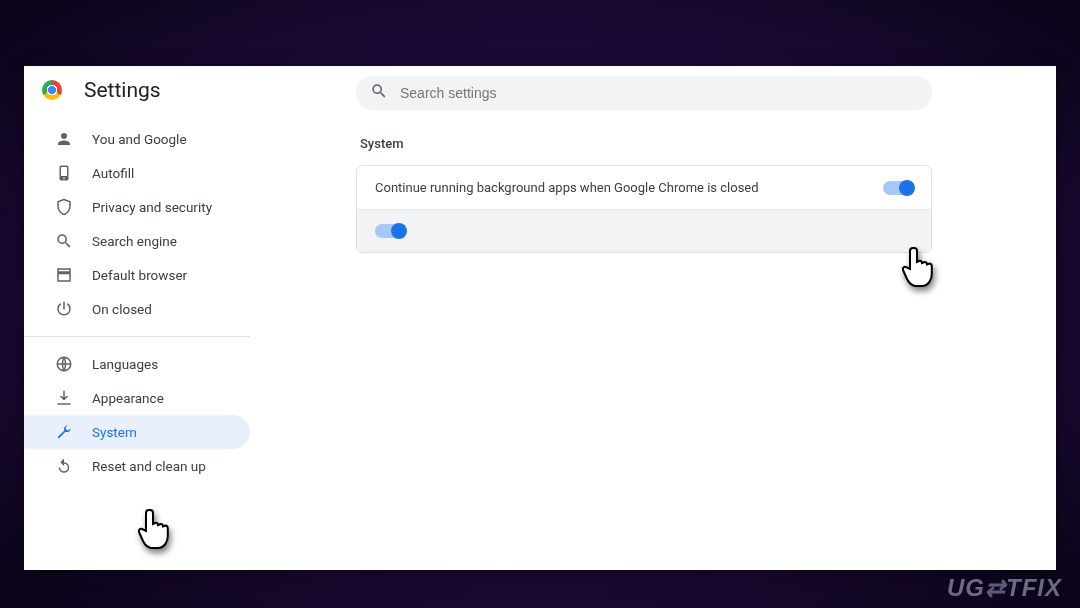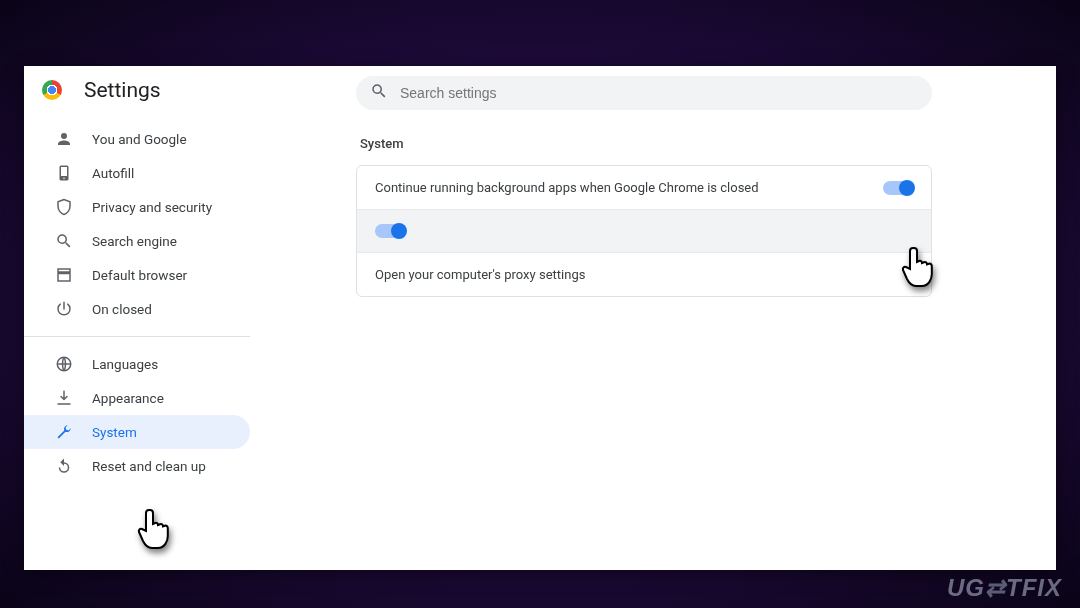--- a/index.html
+++ b/index.html
@@ -285,9 +285,6 @@
       <div class="row highlight">
         <div class="toggle on"></div>
       </div>
-      <div class="row">
-        <span>Open your computer's proxy settings</span>
-      </div>
     </div>
   </div>
 

